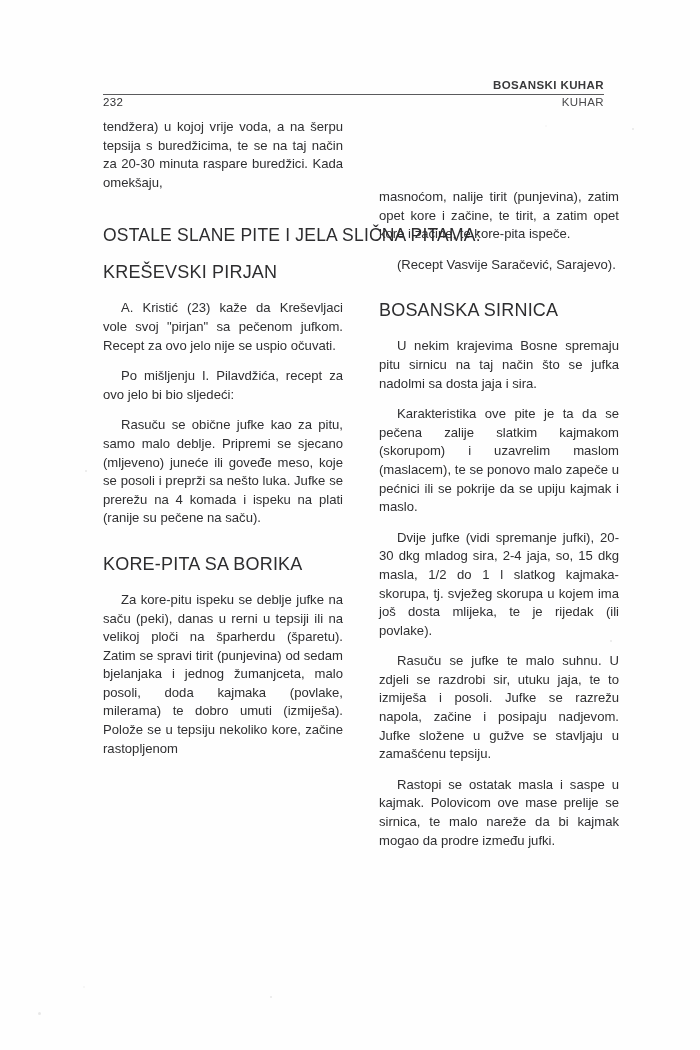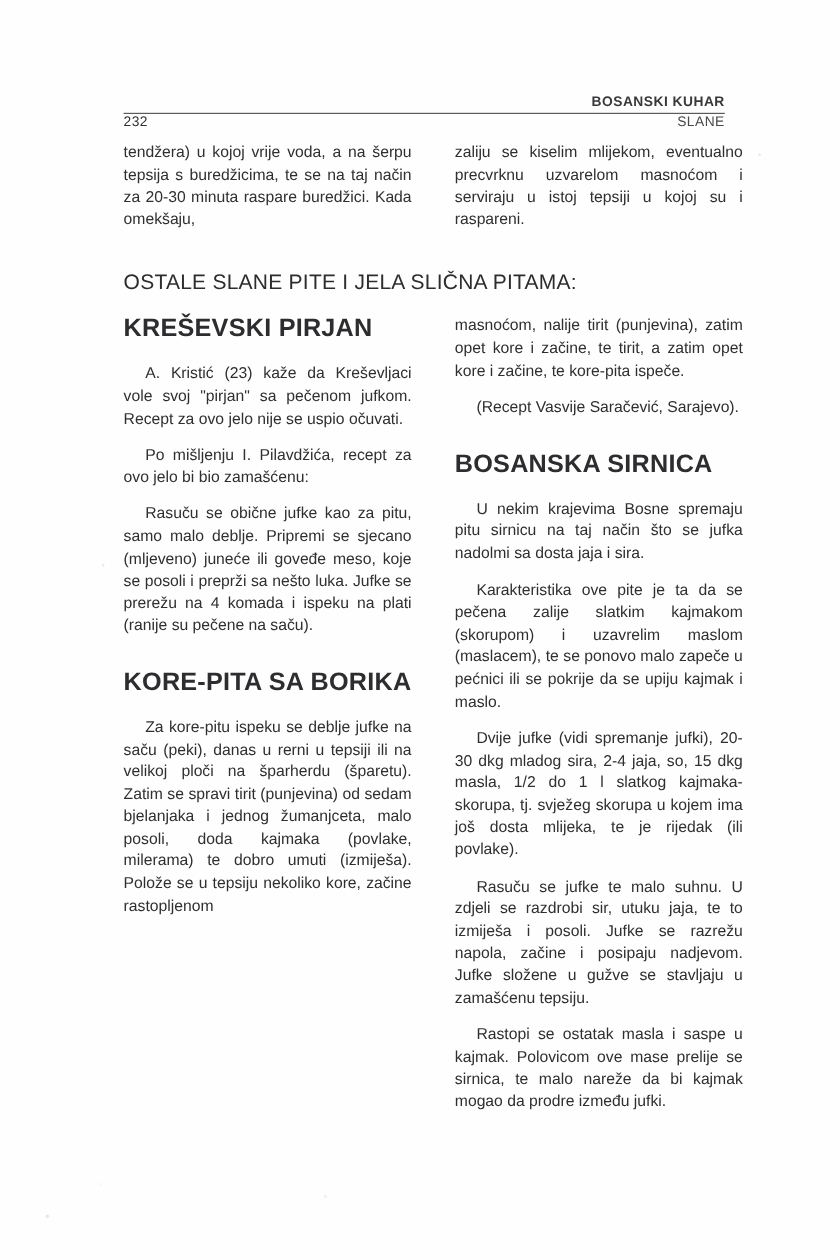--- a/index.html
+++ b/index.html
@@ -128,7 +128,7 @@
     <div class="runhead-rule"></div>
     <div class="runhead-bottom">
       <div class="folio">232</div>
-      <div class="runhead-section">SLANE</div>
+      <div class="runhead-section">KUHAR</div>
     </div>
   </div>
 

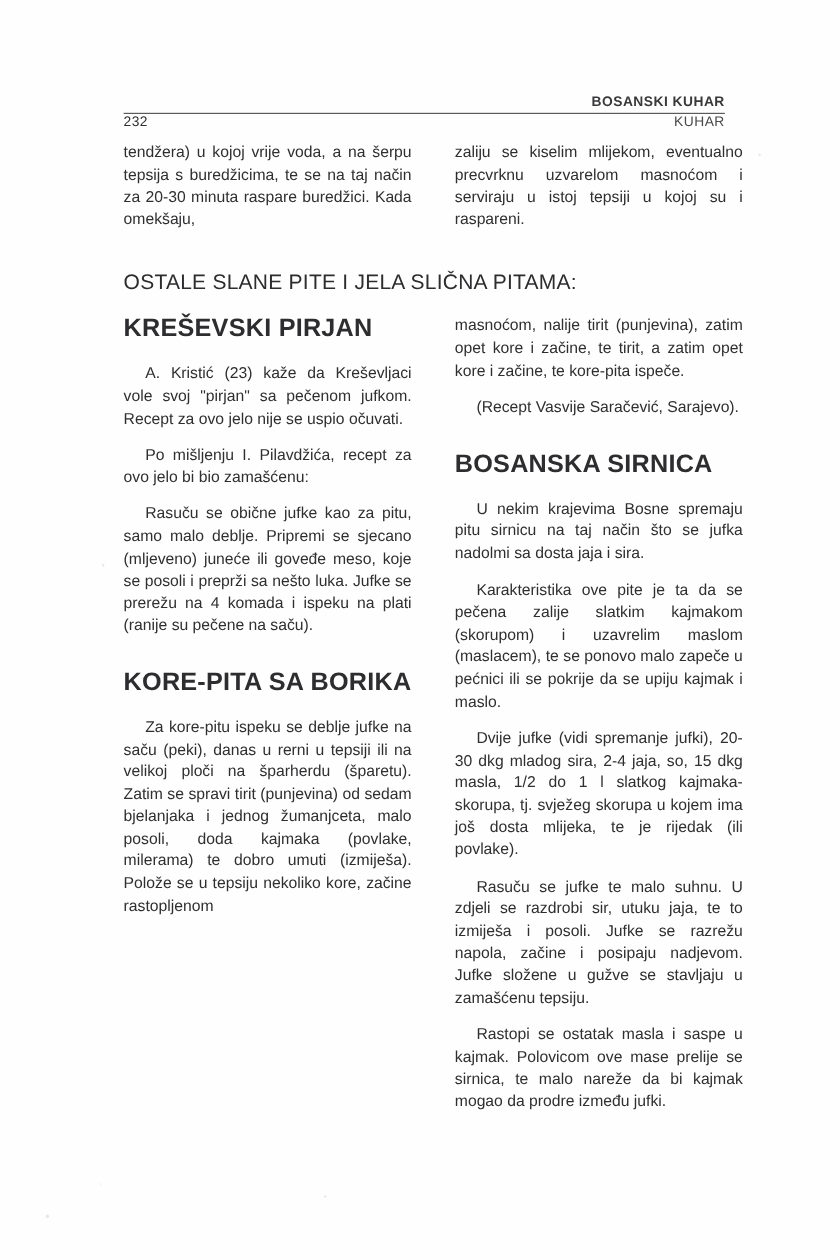--- a/index.html
+++ b/index.html
@@ -156,7 +156,6 @@
       </div>
 
       <div class="col">
-        <p class="body noindent">zaliju se kiselim mlijekom, eventualno precvrknu uzvarelom masnoćom i serviraju u istoj tepsiji u kojoj su i raspareni.</p>
 
         <div style="height:70px"></div>
 

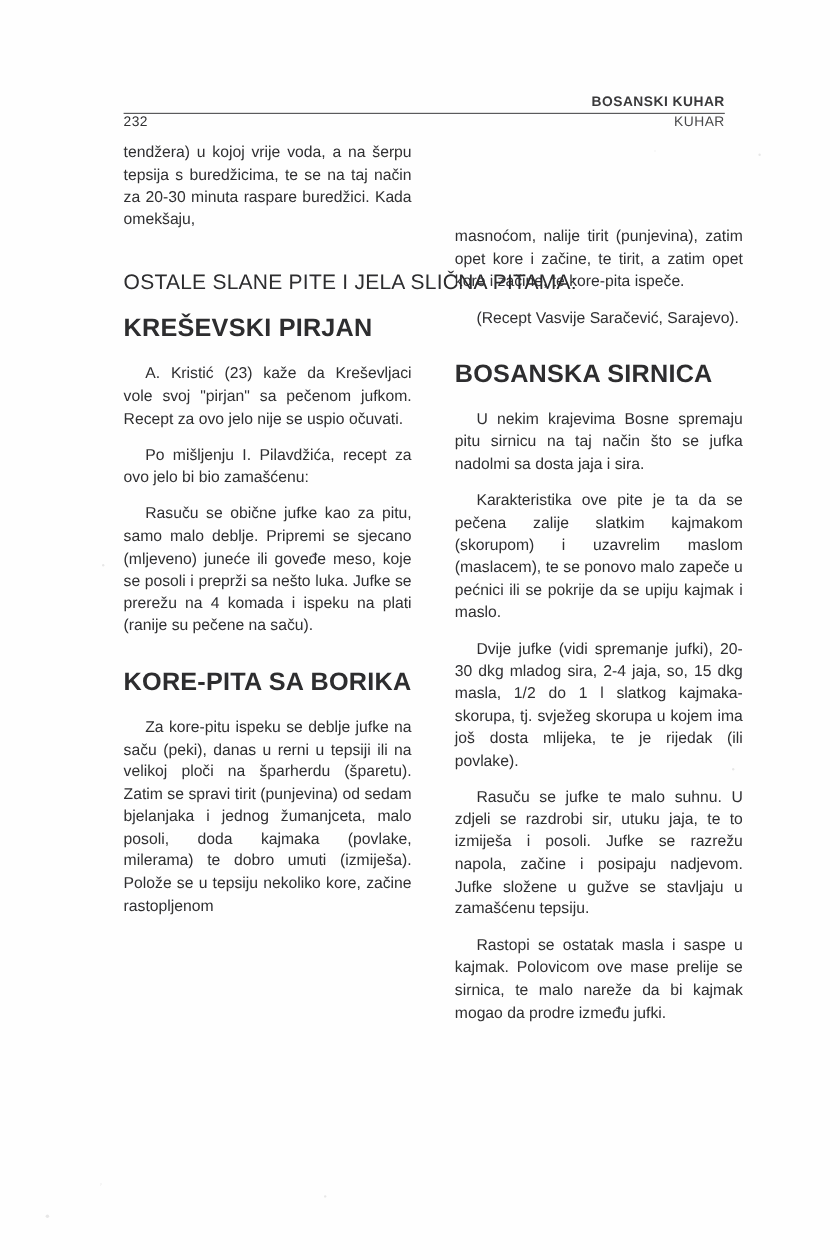--- a/index.html
+++ b/index.html
@@ -102,11 +102,11 @@
     white-space: nowrap;
   }
   .heading-sub {
-    font-size: 21px;
+    font-size: 18px;
     letter-spacing: 0.2px;
     color: #2d2d2f;
     margin: 0 0 16px 0;
-    font-weight: bold;
+    font-weight: normal;
   }
   .gap-lg { height: 26px; }
 

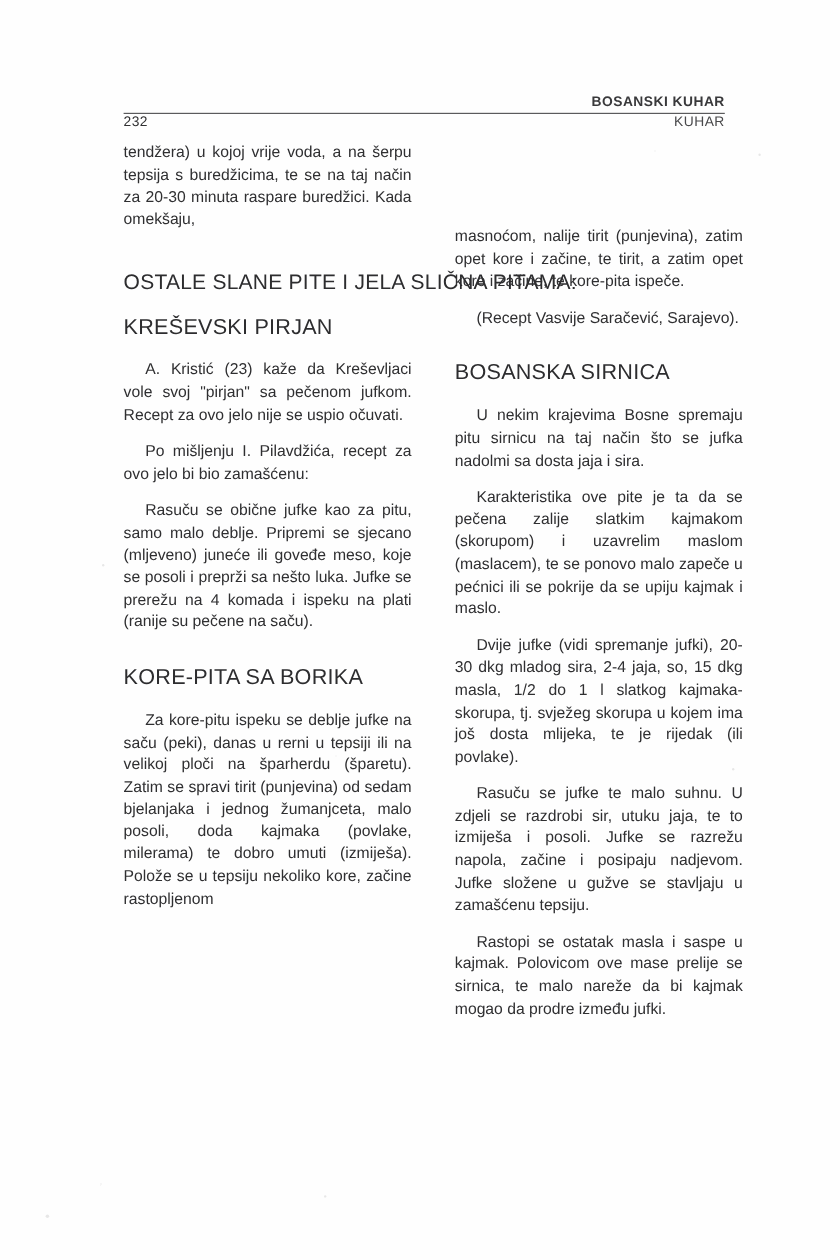--- a/index.html
+++ b/index.html
@@ -145,7 +145,7 @@
         <h2 class="heading-sub">KREŠEVSKI PIRJAN</h2>
 
         <p class="body indent">A. Kristić (23) kaže da Kreševljaci vole svoj "pirjan" sa pečenom jufkom. Recept za ovo jelo nije se uspio očuvati.</p>
-        <p class="body indent">Po mišljenju I. Pilavdžića, recept za ovo jelo bi bio zamašćenu:</p>
+        <p class="body indent">Po mišljenju I. Pilavdžića, recept za ovo jelo bi bio sljedeći:</p>
         <p class="body indent">Rasuču se obične jufke kao za pitu, samo malo deblje. Pripremi se sjecano (mljeveno) juneće ili goveđe meso, koje se posoli i preprži sa nešto luka. Jufke se prerežu na 4 komada i ispeku na plati (ranije su pečene na saču).</p>
 
         <div class="gap-lg"></div>

